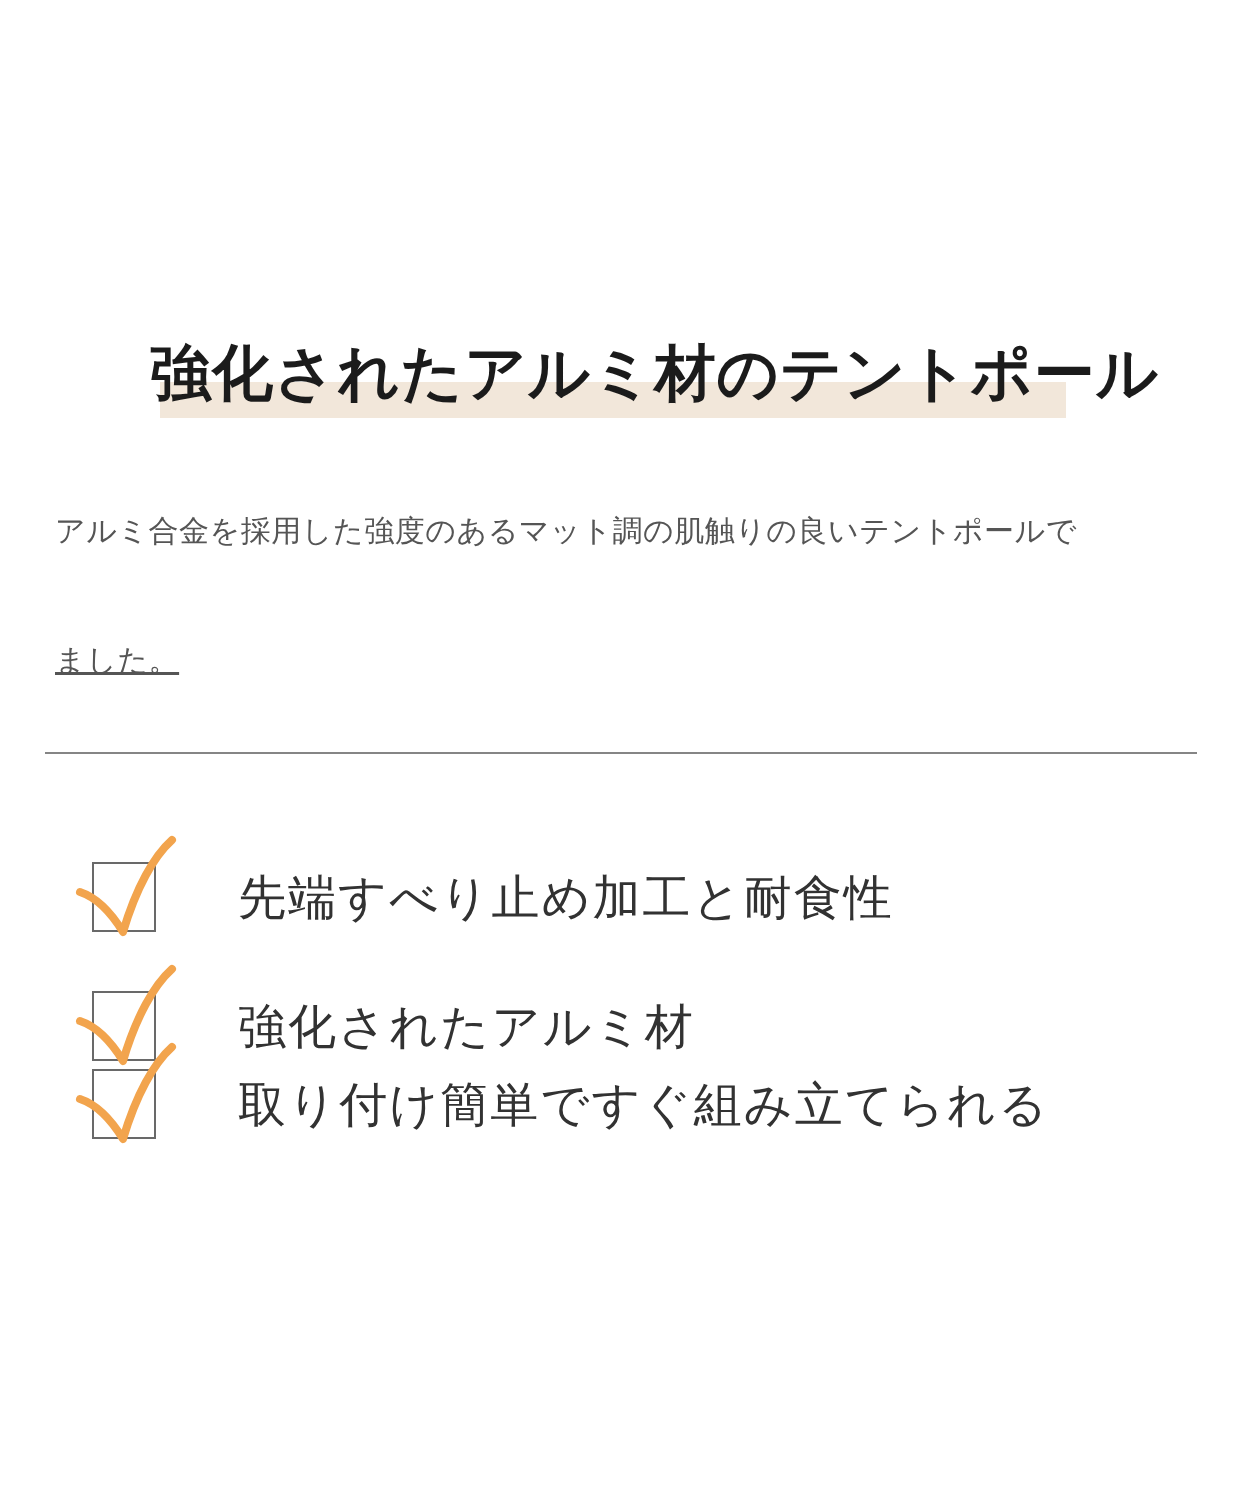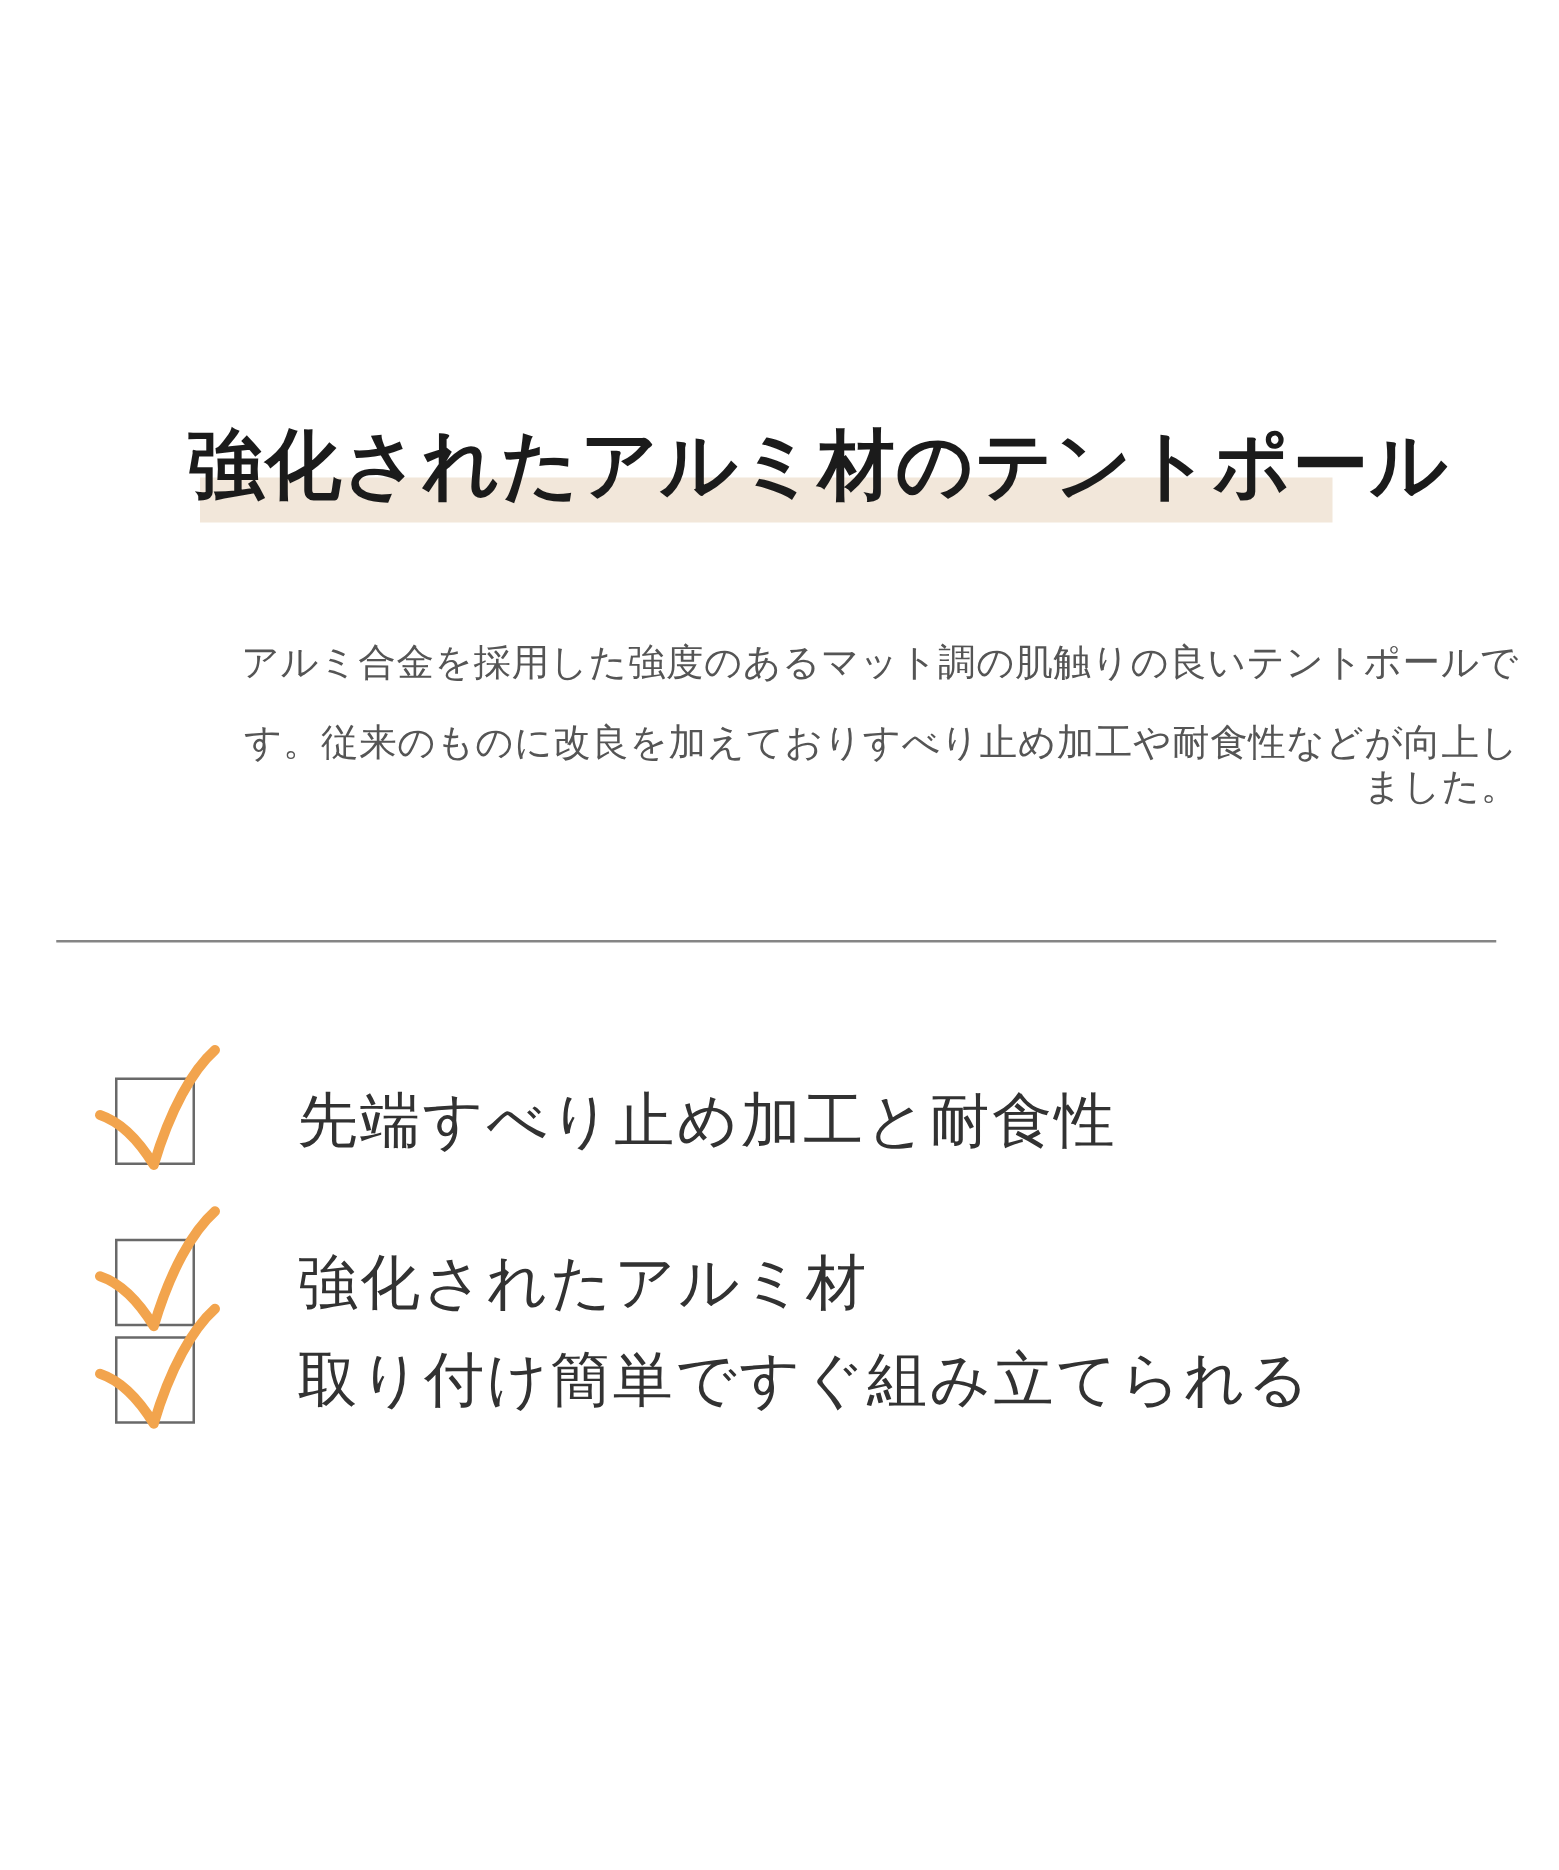--- a/index.html
+++ b/index.html
@@ -42,7 +42,7 @@
   .desc{
     position:absolute; left:55px; width:1160px;
     font-size:30px; line-height:34px; letter-spacing:0.5px;
-    color:var(--body-text); white-space:nowrap;text-align:right;
+    color:var(--body-text); white-space:nowrap;
   }
   .desc-1{top:514px;}
   .desc-2{top:578px;}

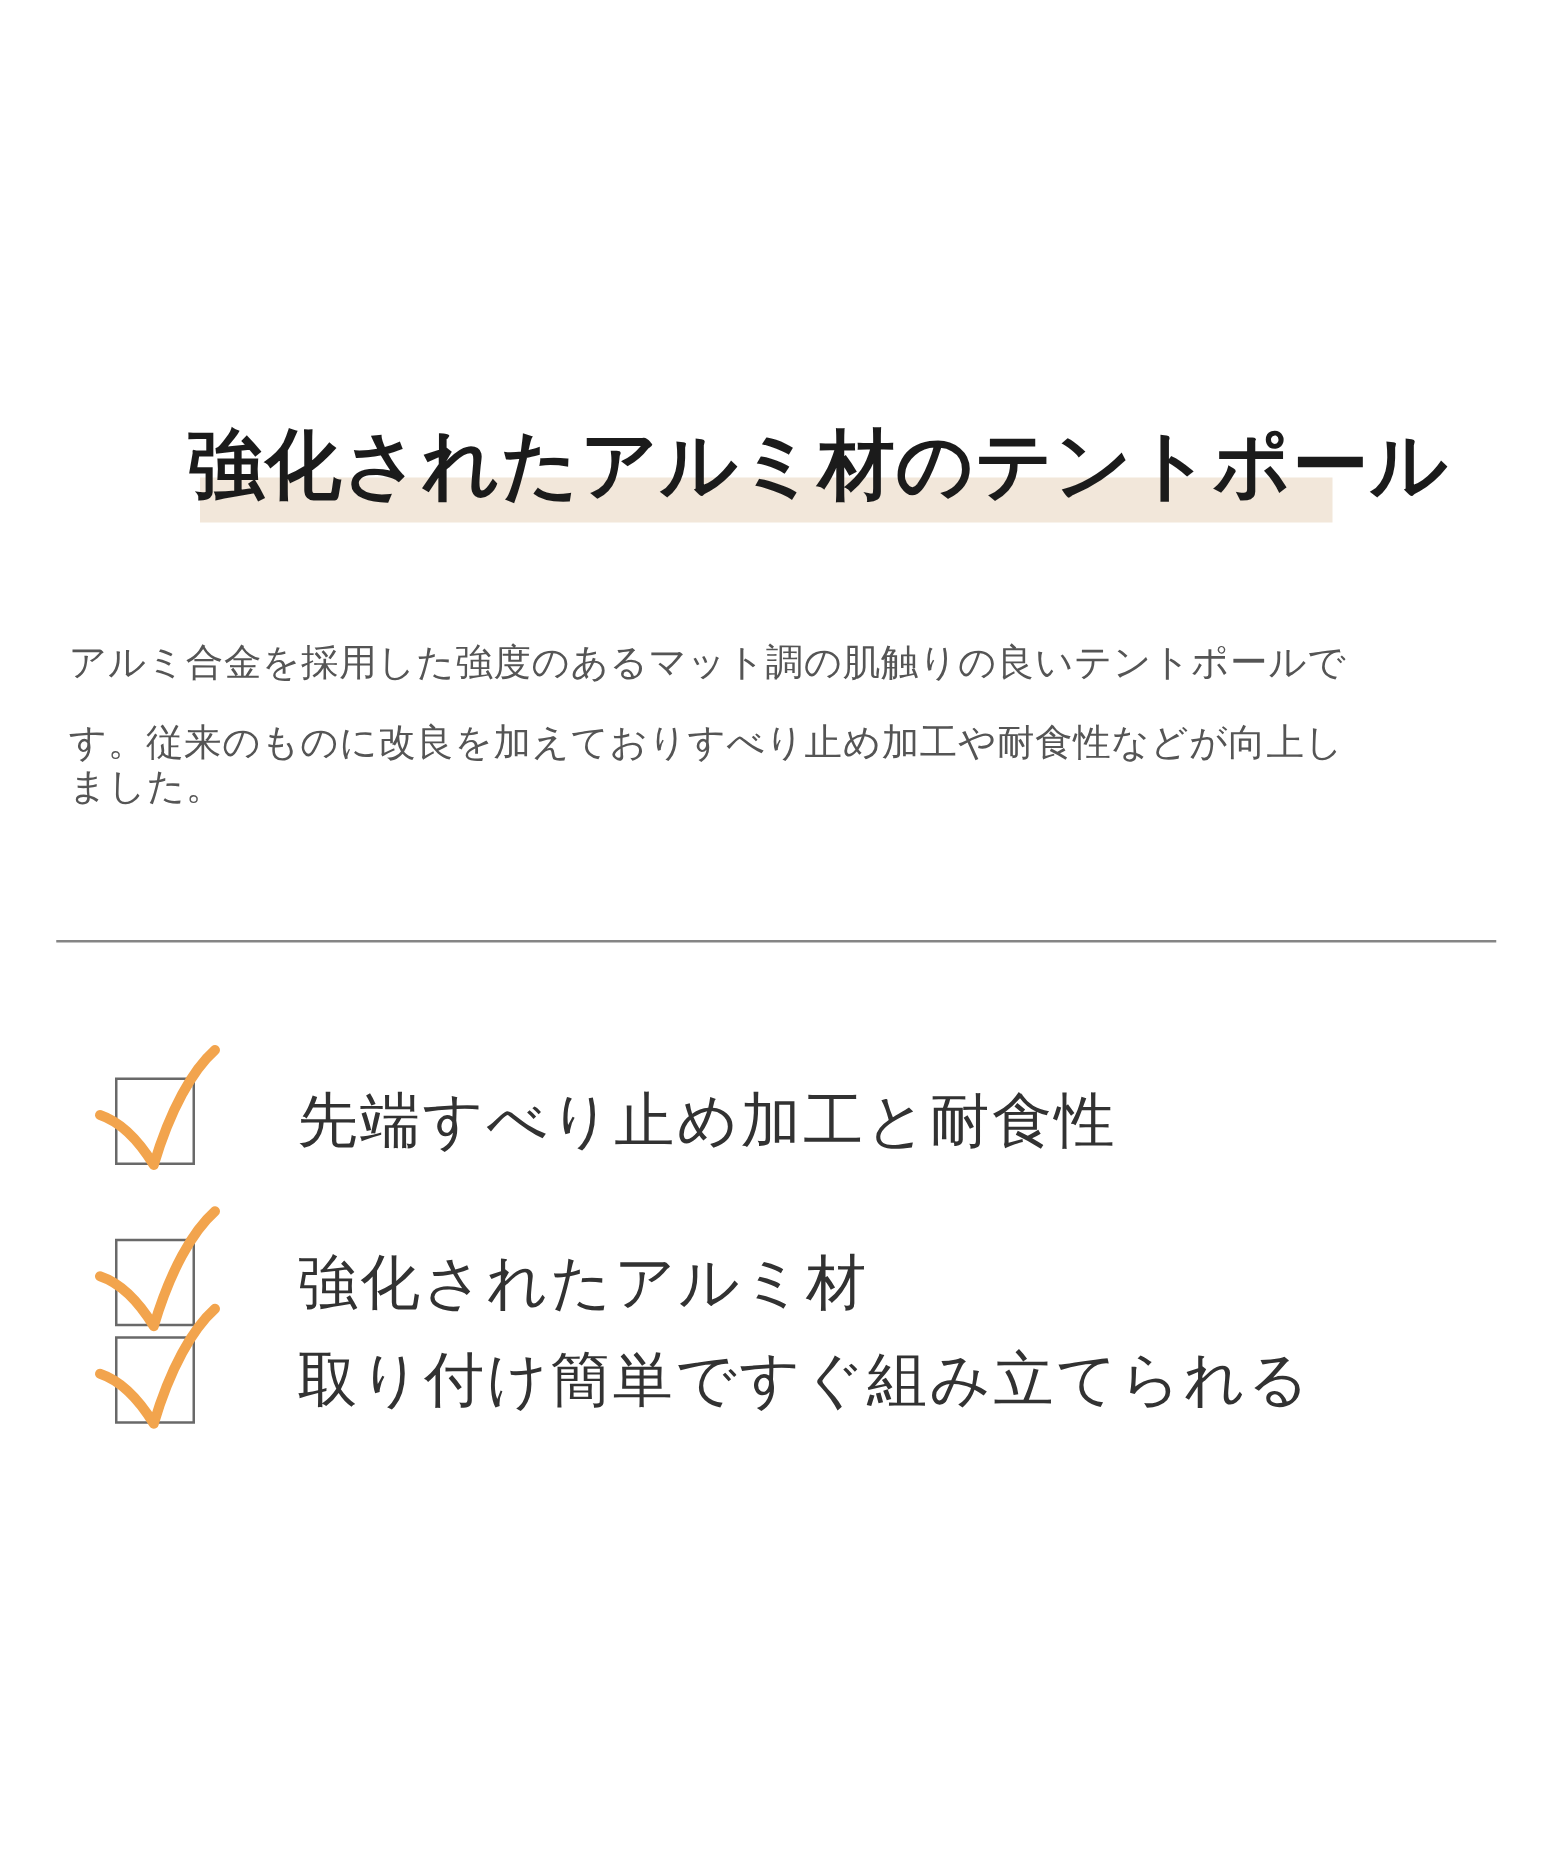--- a/index.html
+++ b/index.html
@@ -89,7 +89,6 @@
   <h2 class="heading">強化されたアルミ材のテントポール</h2>
 
   <p class="desc desc-1">アルミ合金を採用した強度のあるマット調の肌触りの良いテントポールで</p>
-  <p class="desc desc-2">す。従来のものに改良を加えておりすべり止め加工や耐食性などが向上し</p>
   <p class="desc desc-3">ました。</p>
 
   <div class="divider"></div>

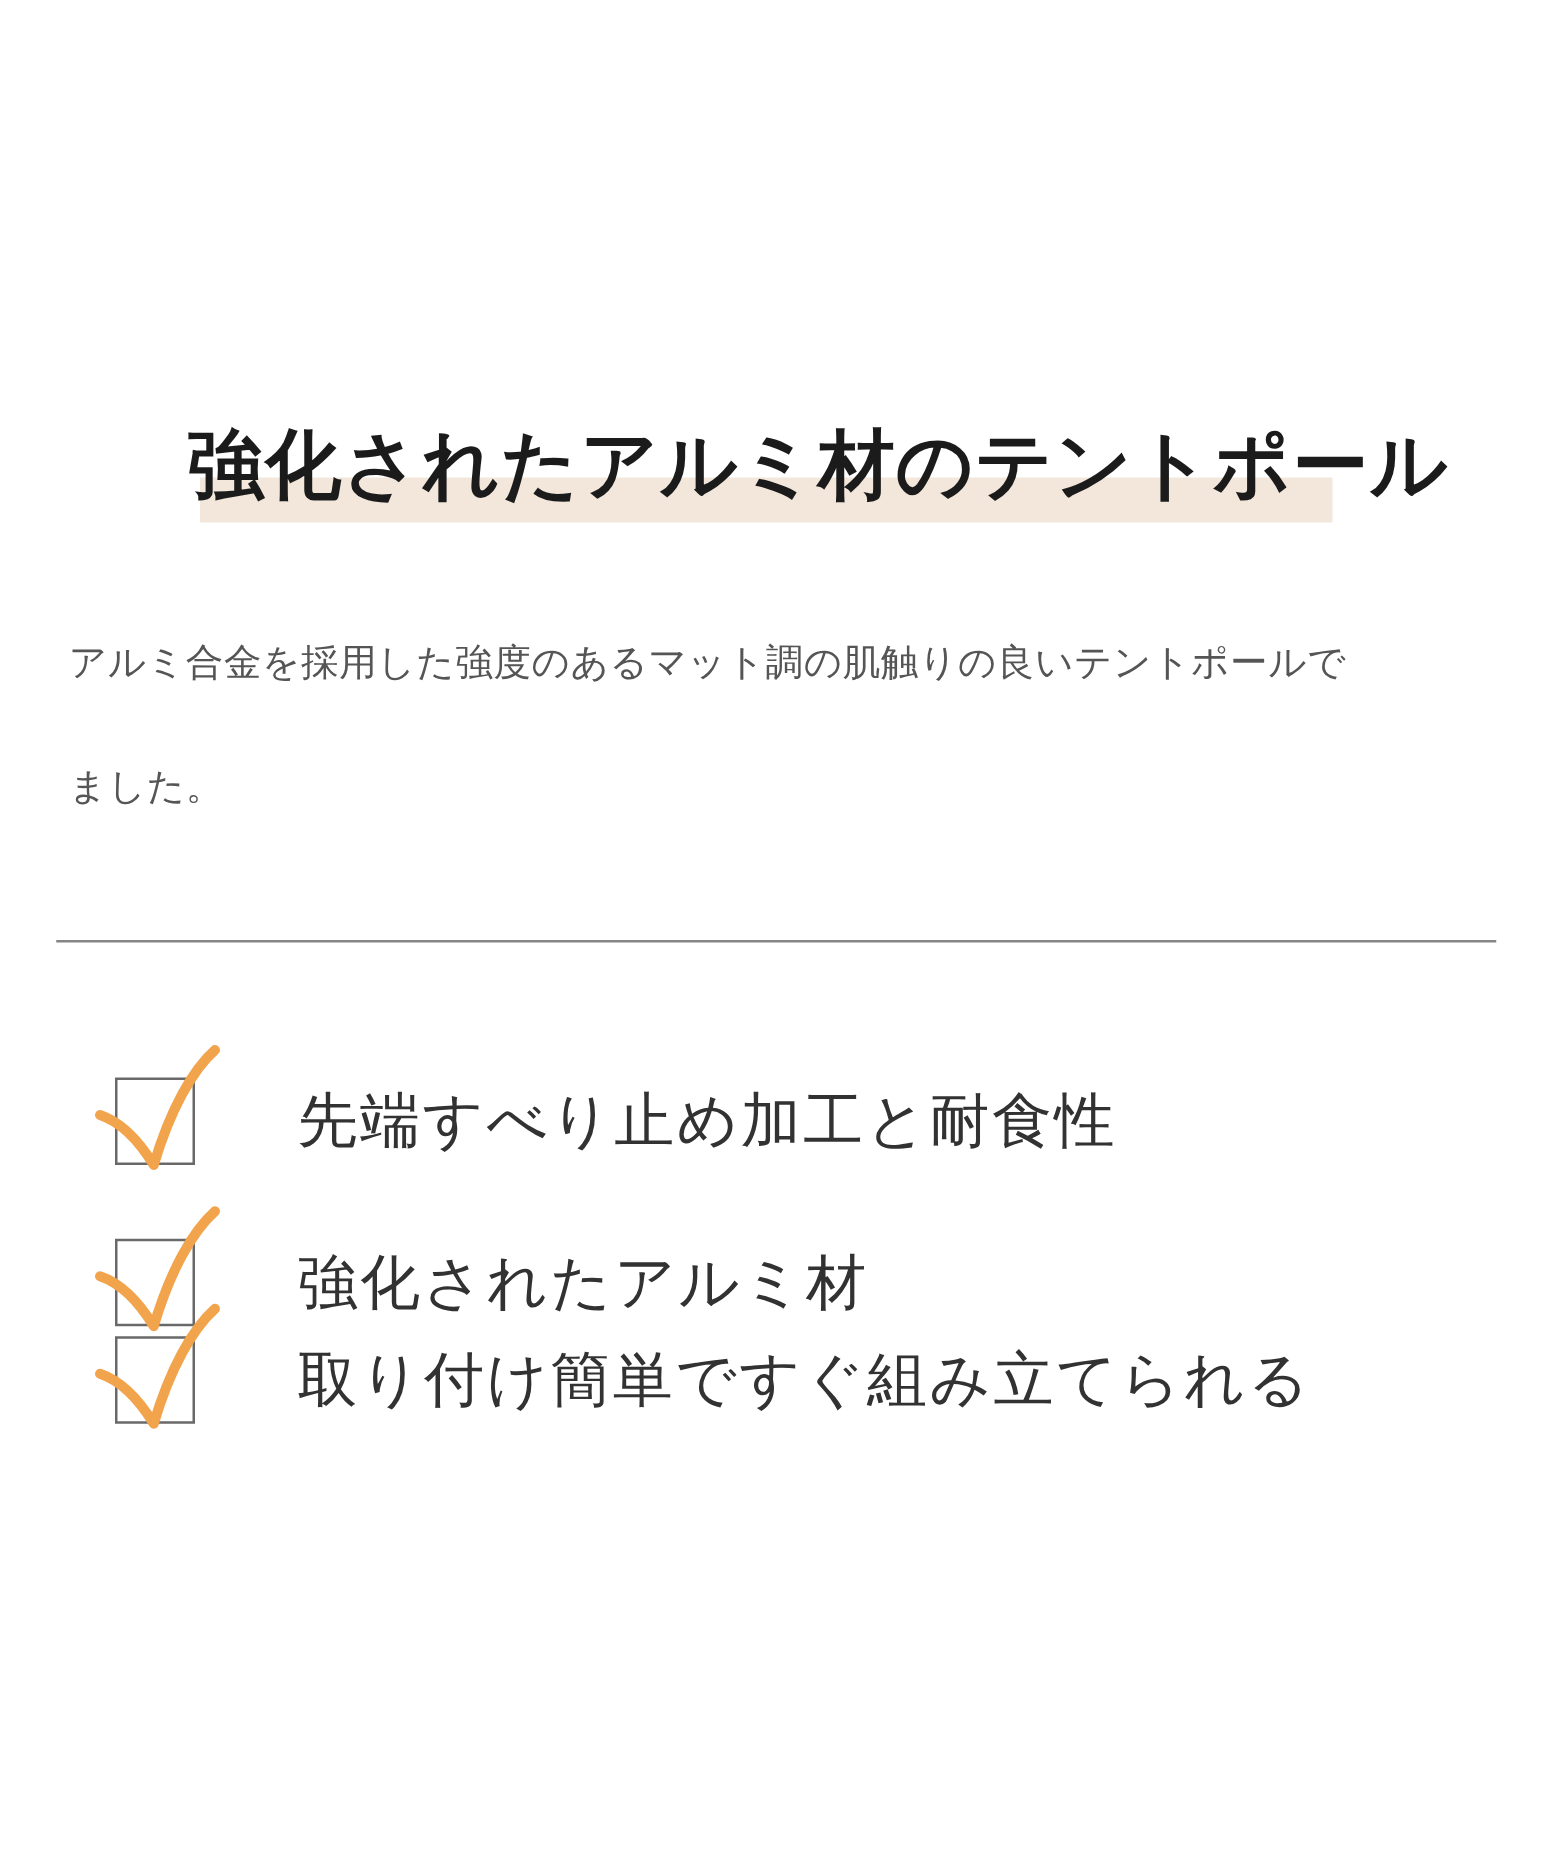--- a/index.html
+++ b/index.html
@@ -46,7 +46,7 @@
   }
   .desc-1{top:514px;}
   .desc-2{top:578px;}
-  .desc-3{top:613px;}
+  .desc-3{top:643px;text-decoration:underline;}
   
   .divider{
     position:absolute; left:45px; top:752px; width:1152px; height:2px;

